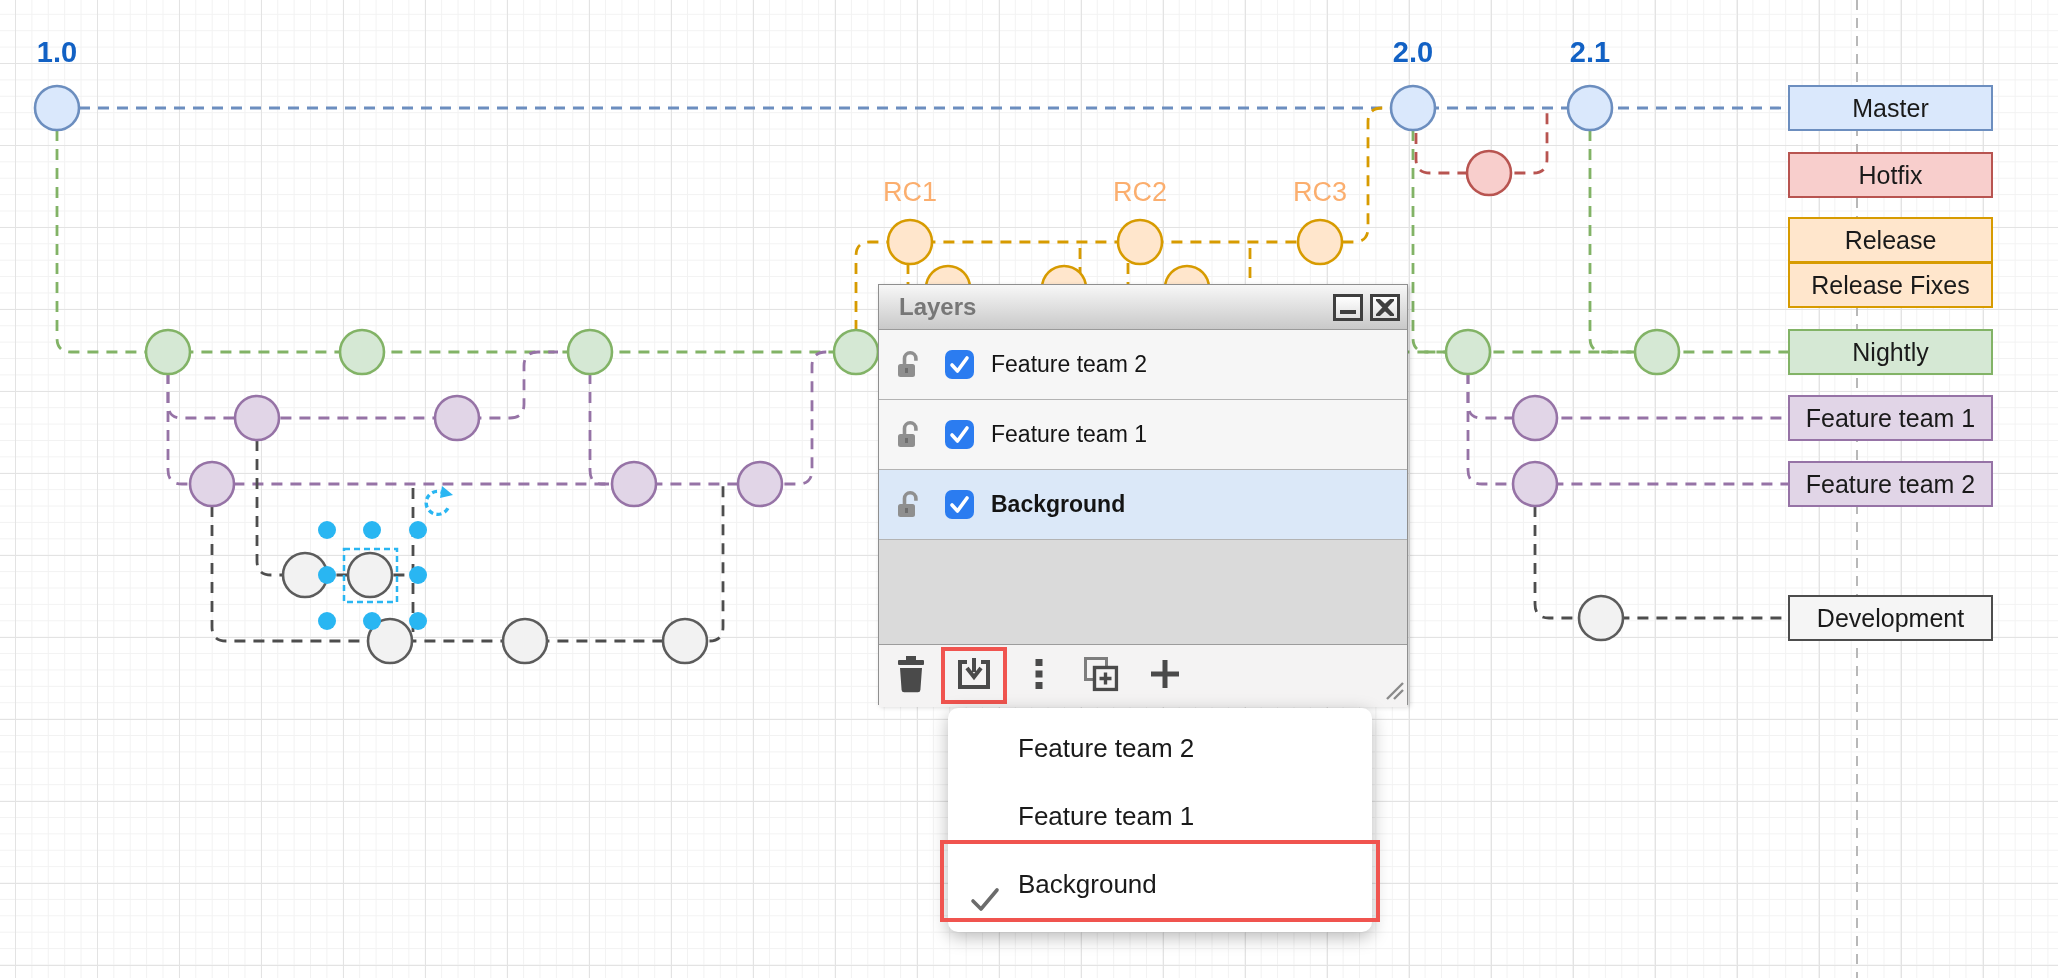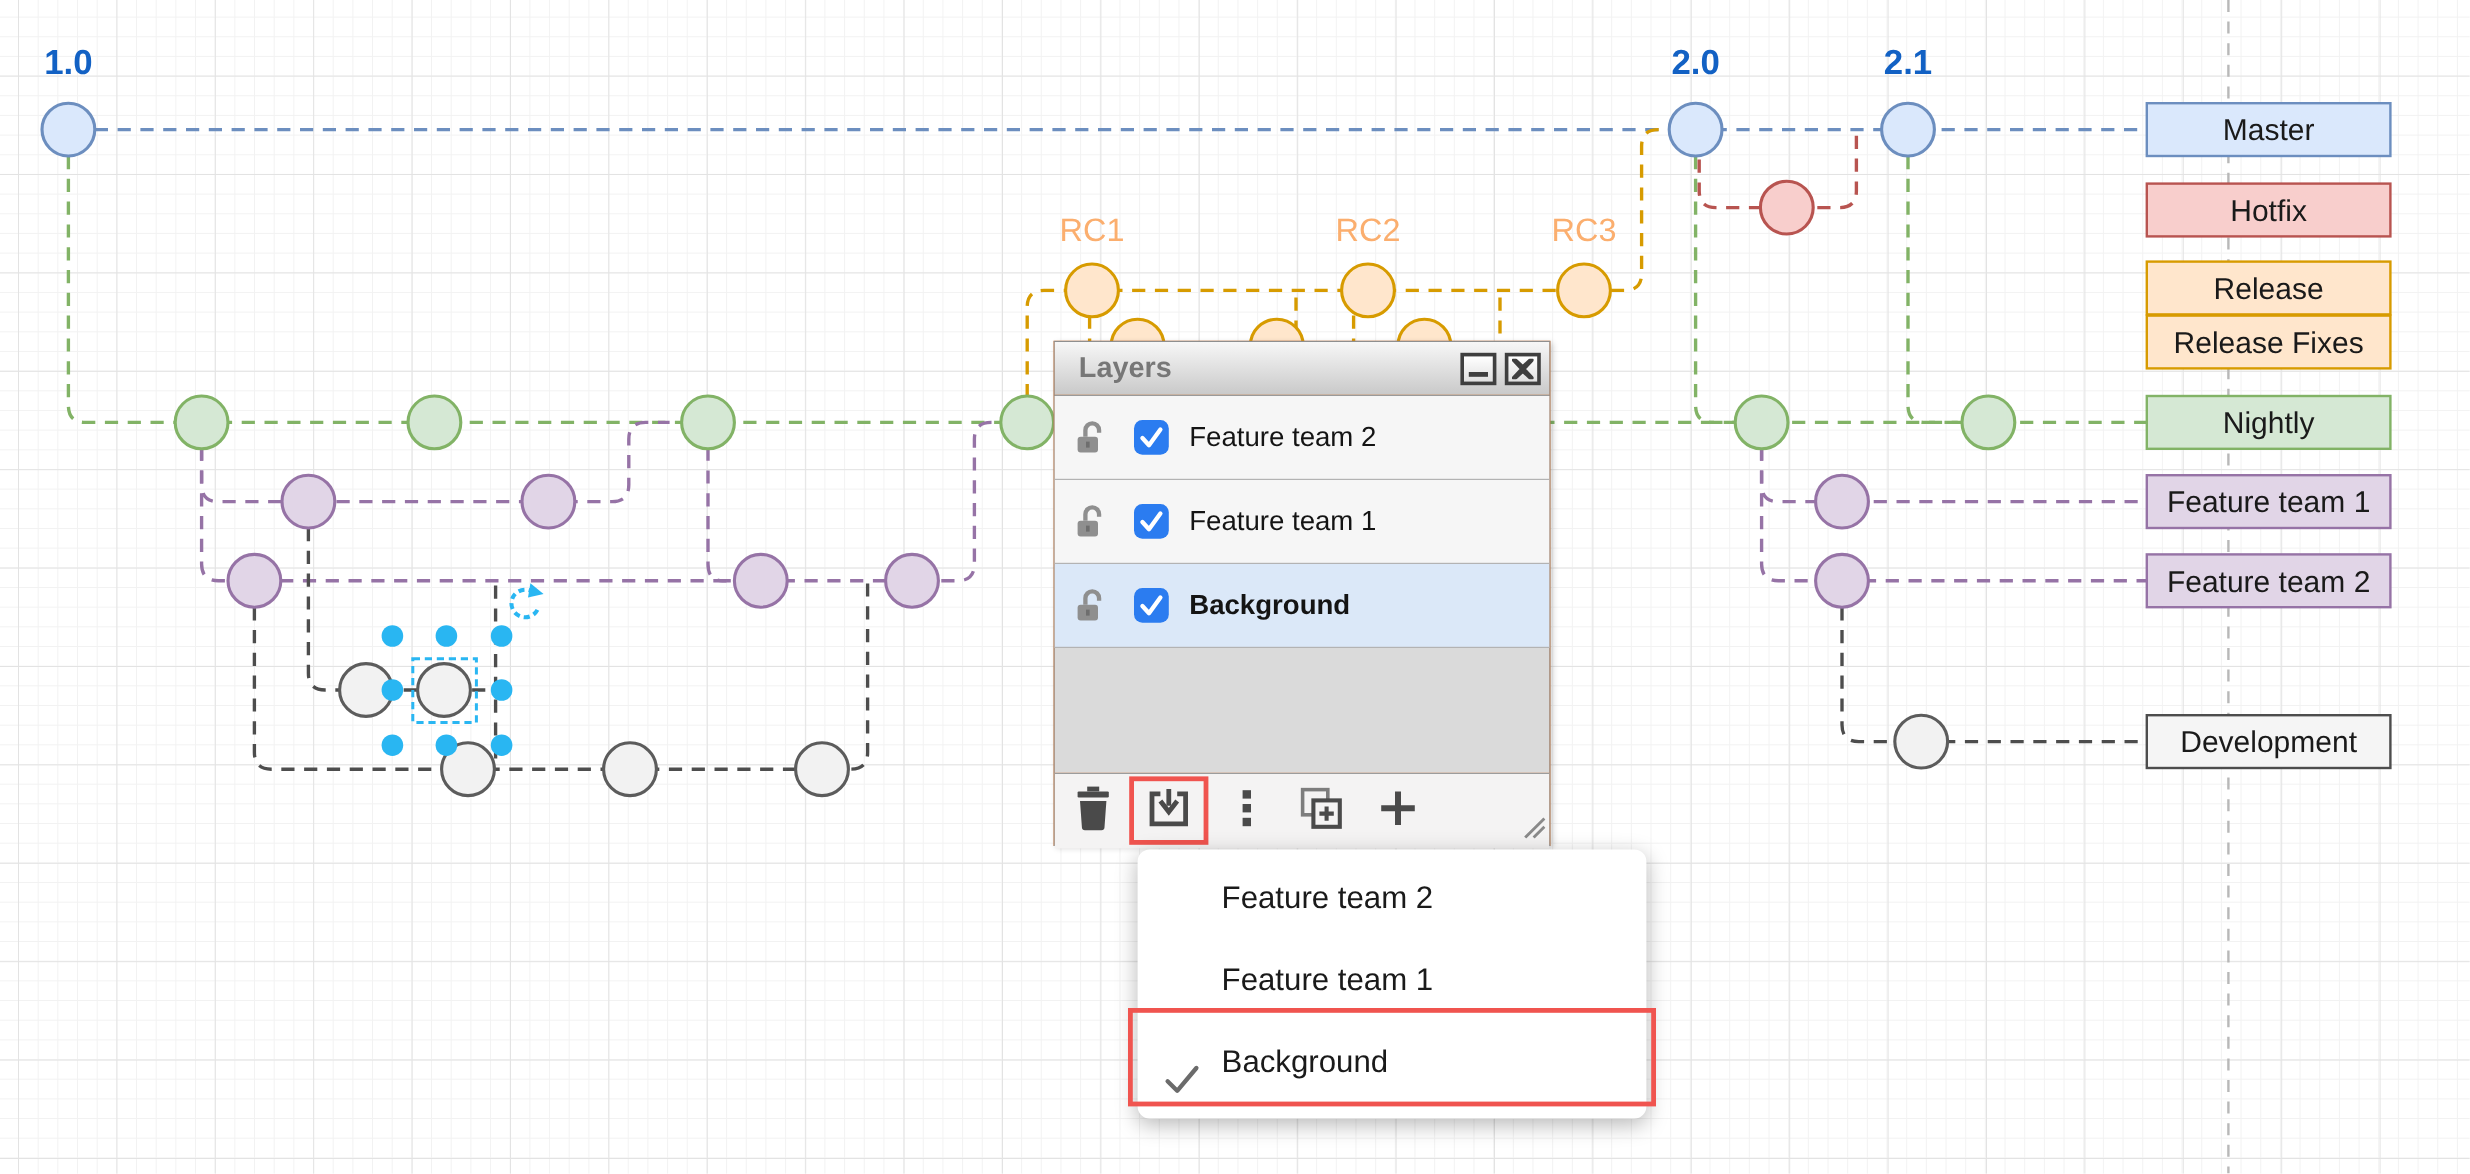--- a/index.html
+++ b/index.html
@@ -19,8 +19,8 @@
 
   
   .layers-panel{
-    position:absolute;left:878px;top:284px;width:414px;height:421px;
-    background:#f97316;border:1px solid #8f8f8f;box-sizing:border-box;
+    position:absolute;left:878px;top:284px;width:530px;height:421px;
+    background:#0369a1;border:1px solid #8f8f8f;box-sizing:border-box;
     box-shadow:2px 2px 5px rgba(0,0,0,.18);z-index:20;
   }
   .panel-titlebar{

